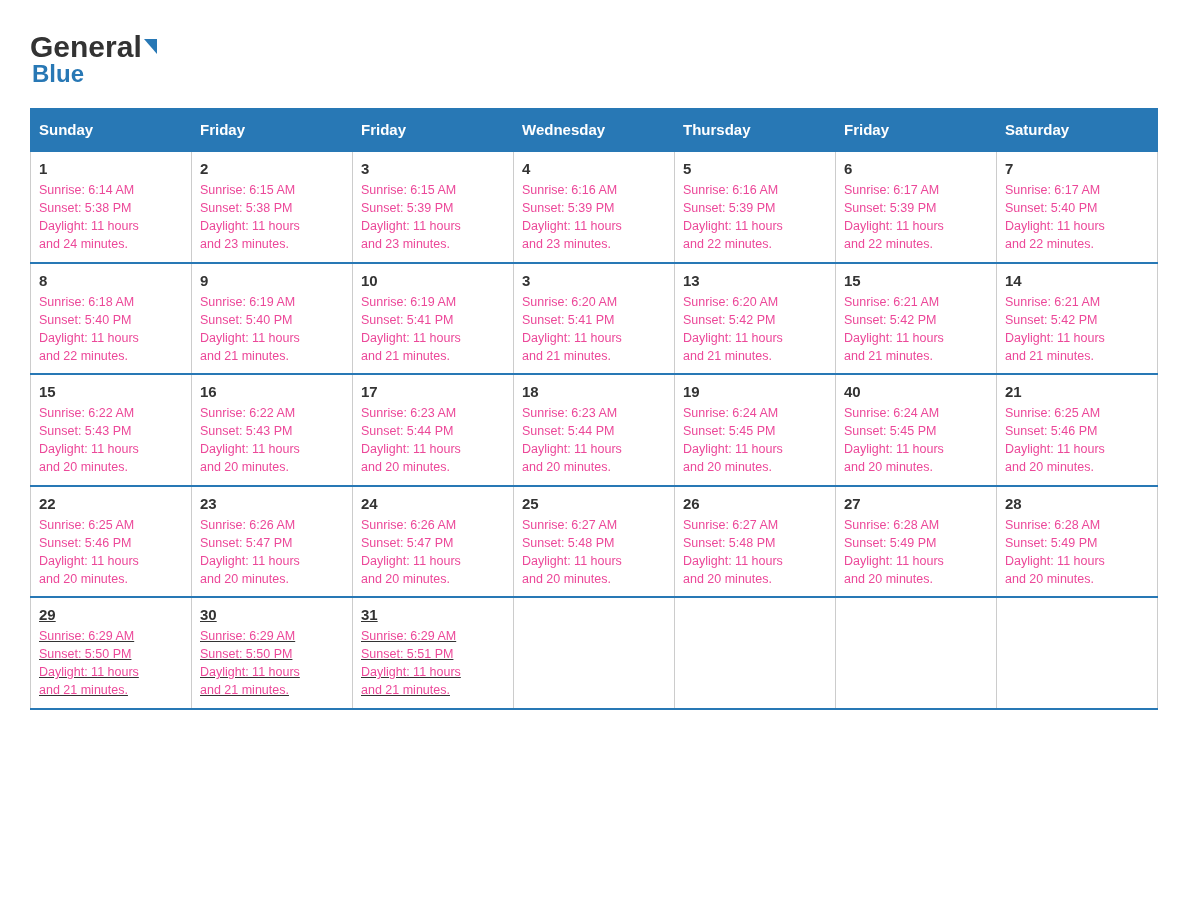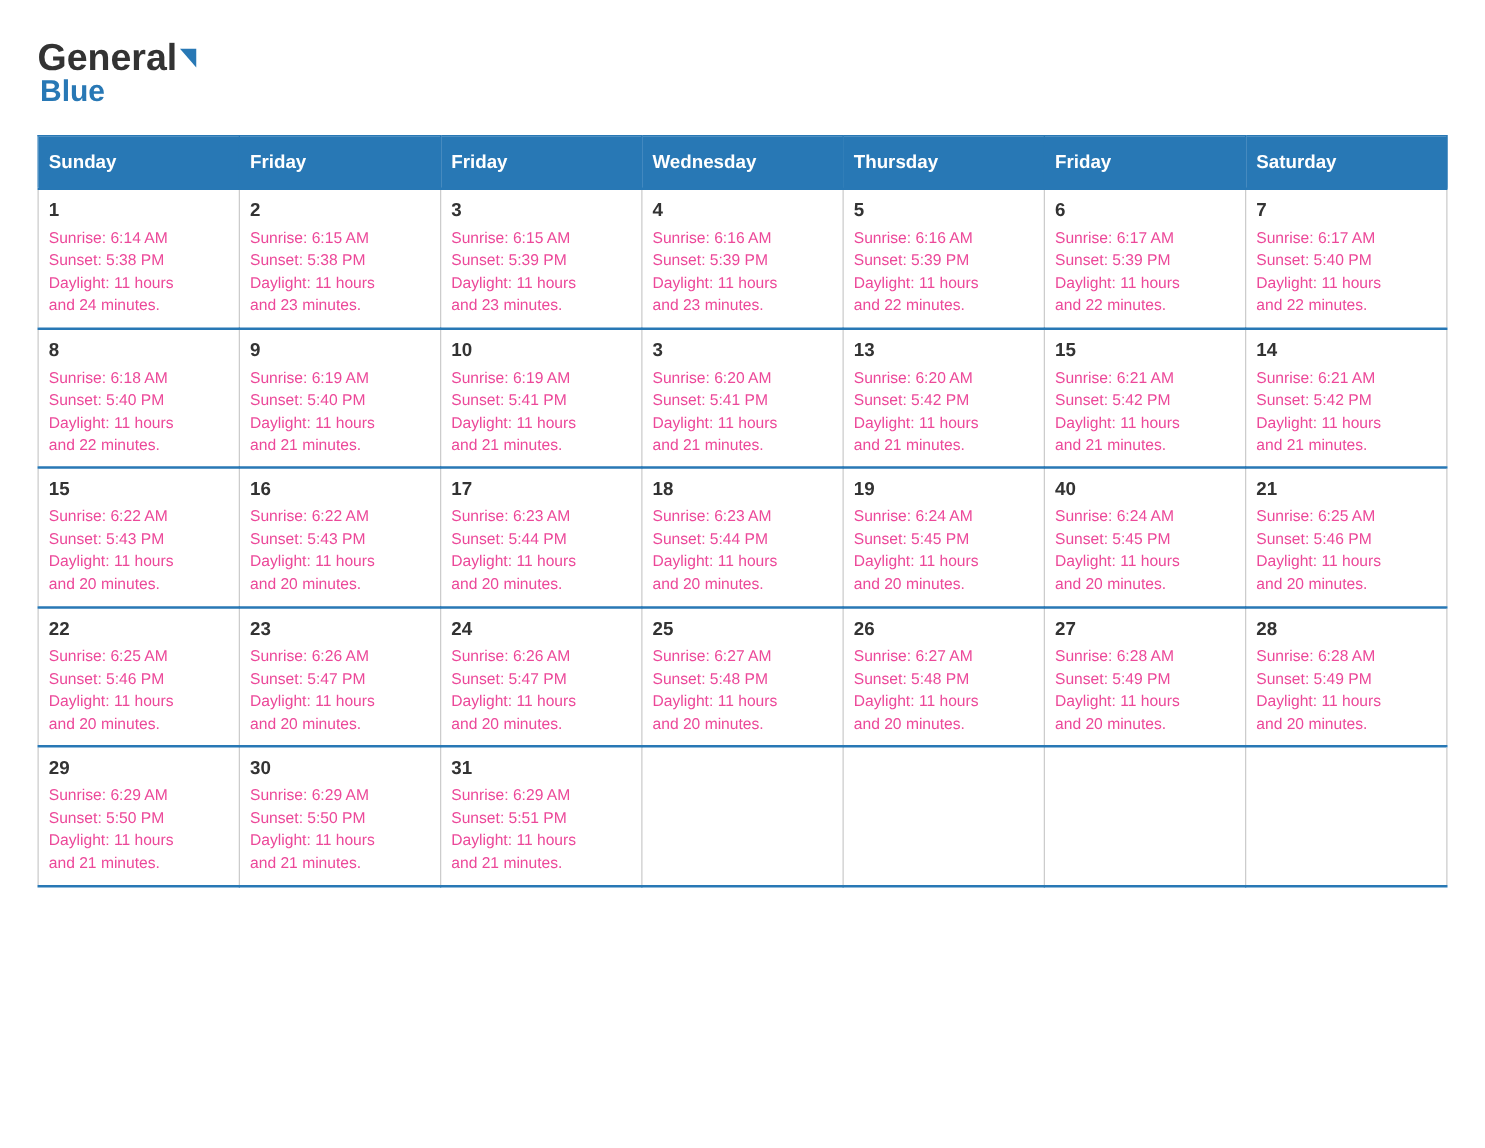--- a/index.html
+++ b/index.html
@@ -72,6 +72,7 @@
     }
     tbody tr:last-child {
       border-bottom: 2px solid #2878b5;
+      text-decoration: underline;
     }
     .day-num {
       font-size: 15px;

